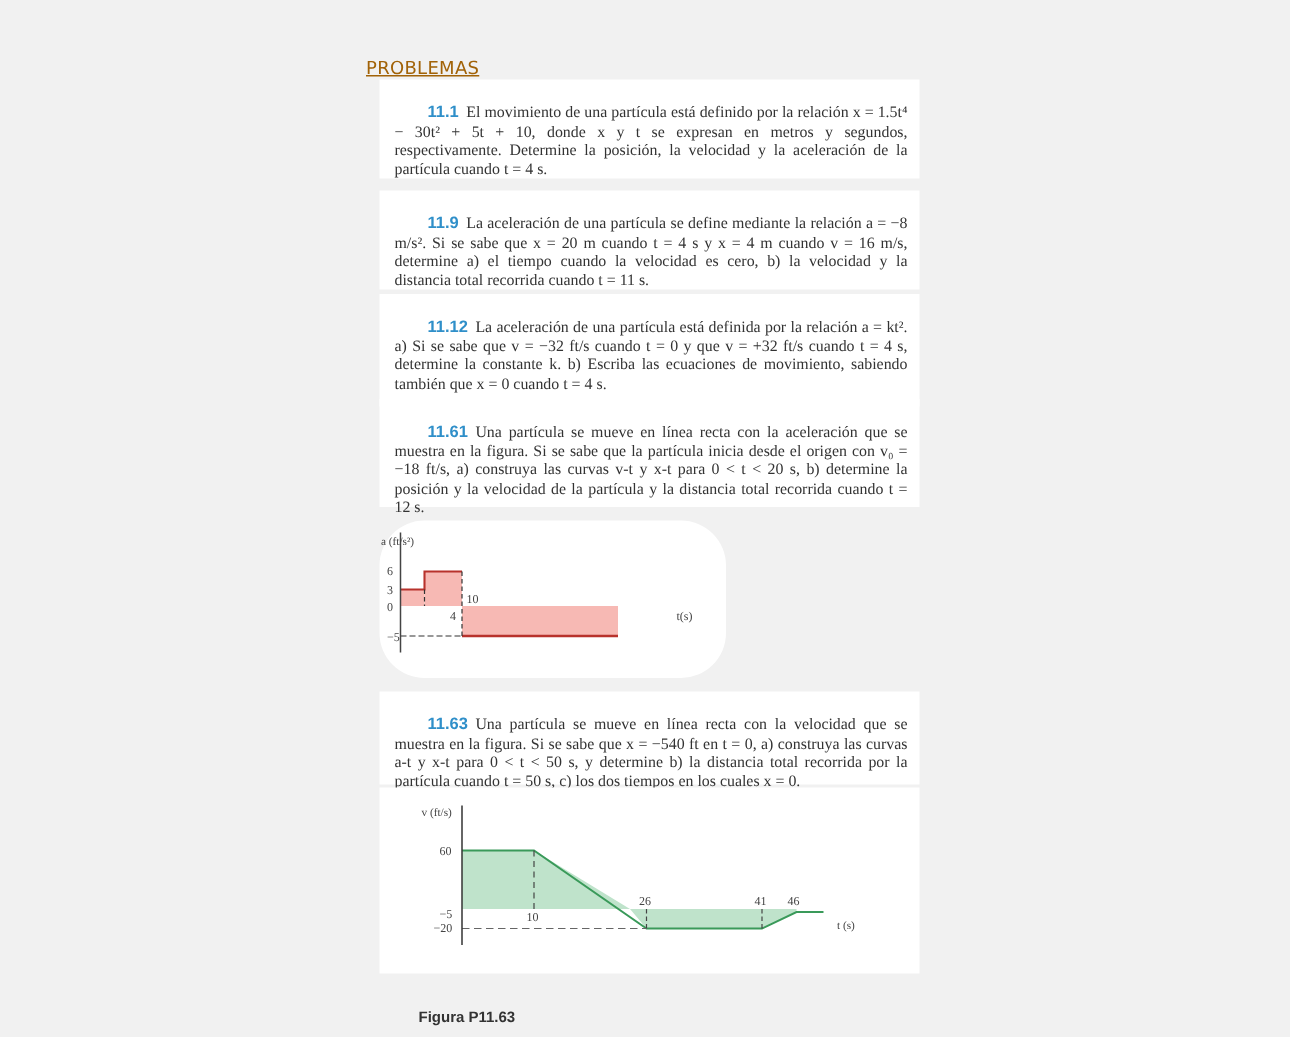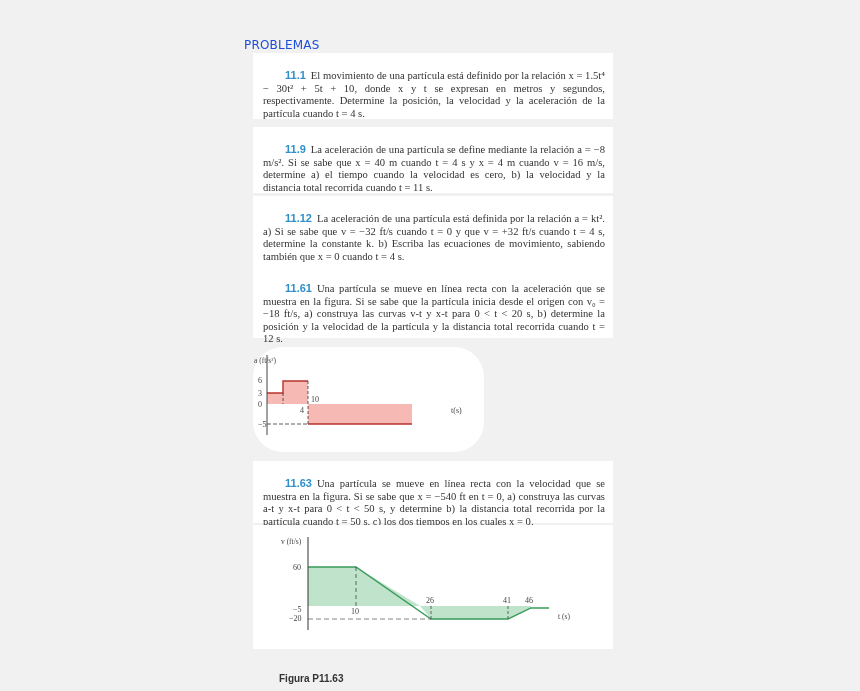--- a/index.html
+++ b/index.html
@@ -9,7 +9,7 @@
   }
   .heading {
     position: absolute; left: 244px; top: 38px;
-    font-family: "DejaVu Sans", sans-serif; font-size: 12px; color: #1d4ed8; letter-spacing: 0.2px;
+    font-family: "DejaVu Sans", sans-serif; font-size: 12px; color: #a16207; letter-spacing: 0.2px; text-decoration: underline;
   }
   .card {
     position: absolute; left: 253px; width: 360px; background: #ffffff;

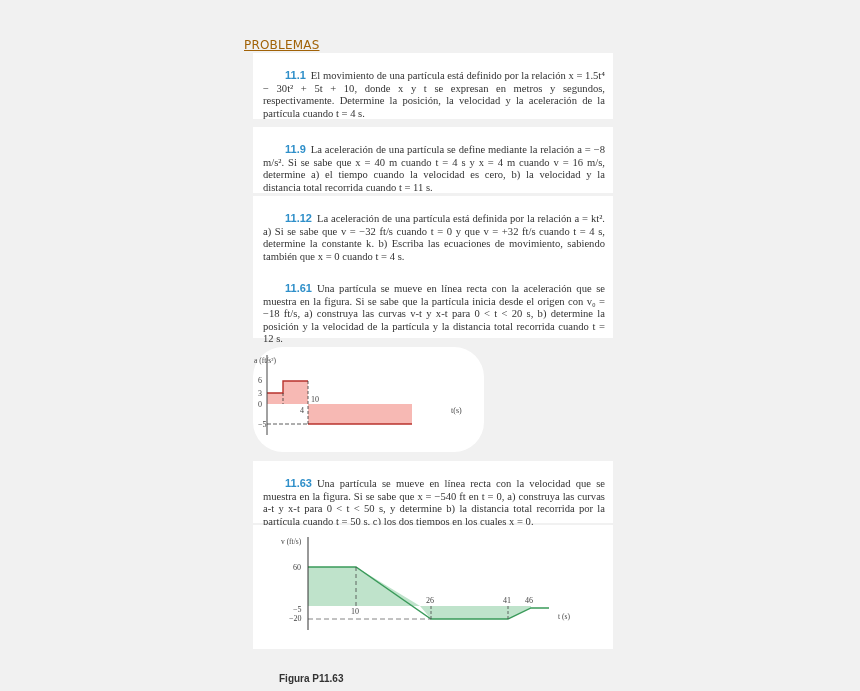--- a/index.html
+++ b/index.html
@@ -40,7 +40,7 @@
 </div>
 
 <div class="card" style="top:127px;height:66px;">
-  <div class="ptext"><span class="pnum">11.9</span><span>La aceleración de una partícula se define mediante la relación a = −8 m/s². Si se sabe que x = 40 m cuando t = 4 s y x = 4 m cuando v = 16 m/s, determine a) el tiempo cuando la velocidad es cero, b) la velocidad y la distancia total recorrida cuando t = 11 s.</span></div>
+  <div class="ptext"><span class="pnum">11.9</span><span>La aceleración de una partícula se define mediante la relación a = −8 m/s². Si se sabe que x = 20 m cuando t = 4 s y x = 4 m cuando v = 16 m/s, determine a) el tiempo cuando la velocidad es cero, b) la velocidad y la distancia total recorrida cuando t = 11 s.</span></div>
 </div>
 
 <div class="card" style="top:196px;height:75px;">

